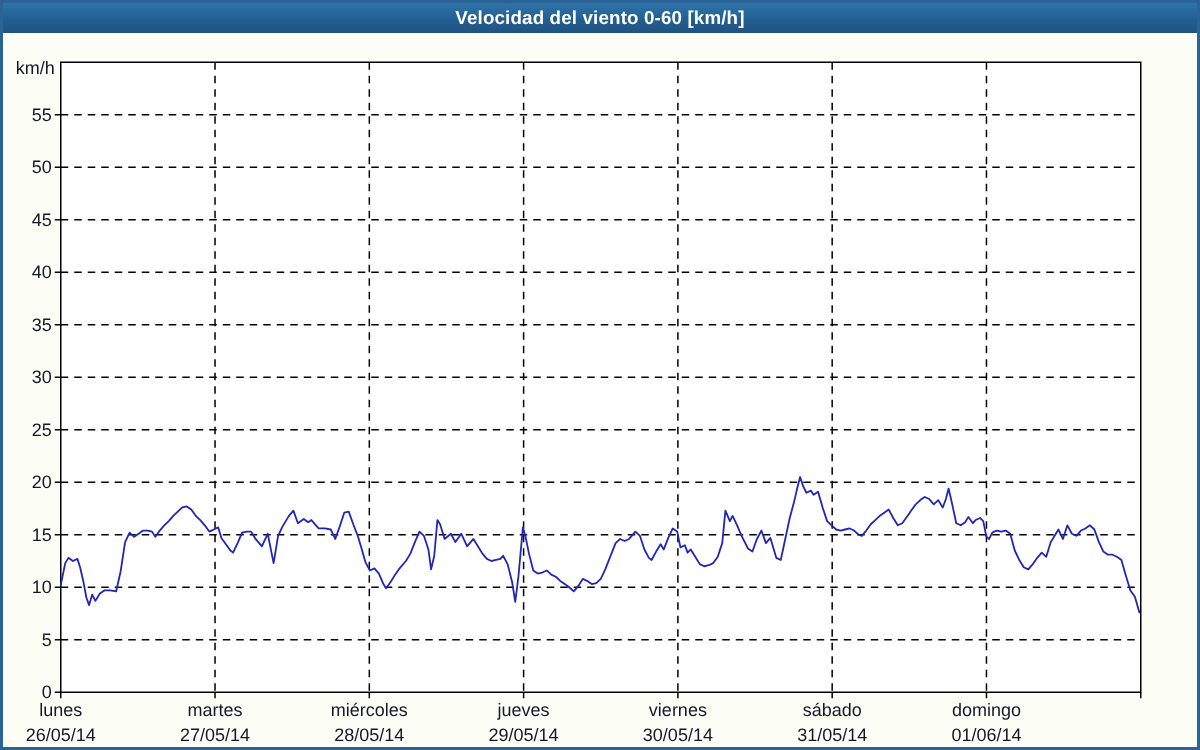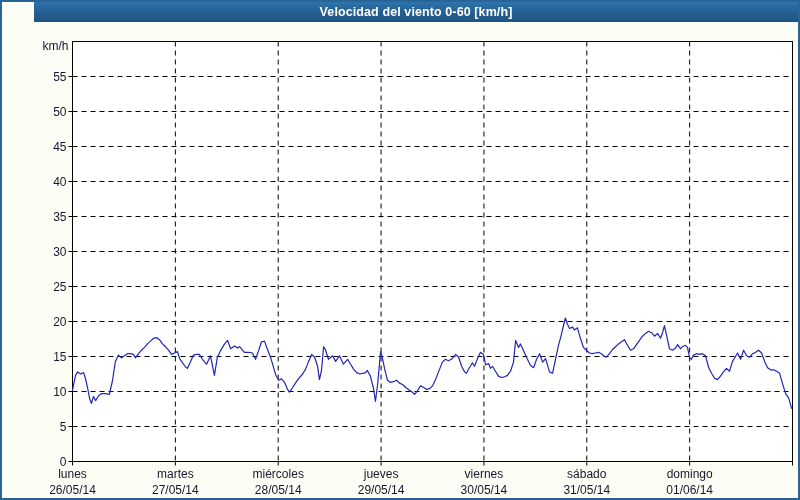--- a/index.html
+++ b/index.html
@@ -11,7 +11,6 @@
     background:#fcfef5;
     font-family:"Liberation Sans",sans-serif;
     overflow:hidden;
-    padding-left:32px;
   }
   .titlebar{
     height:20px;

